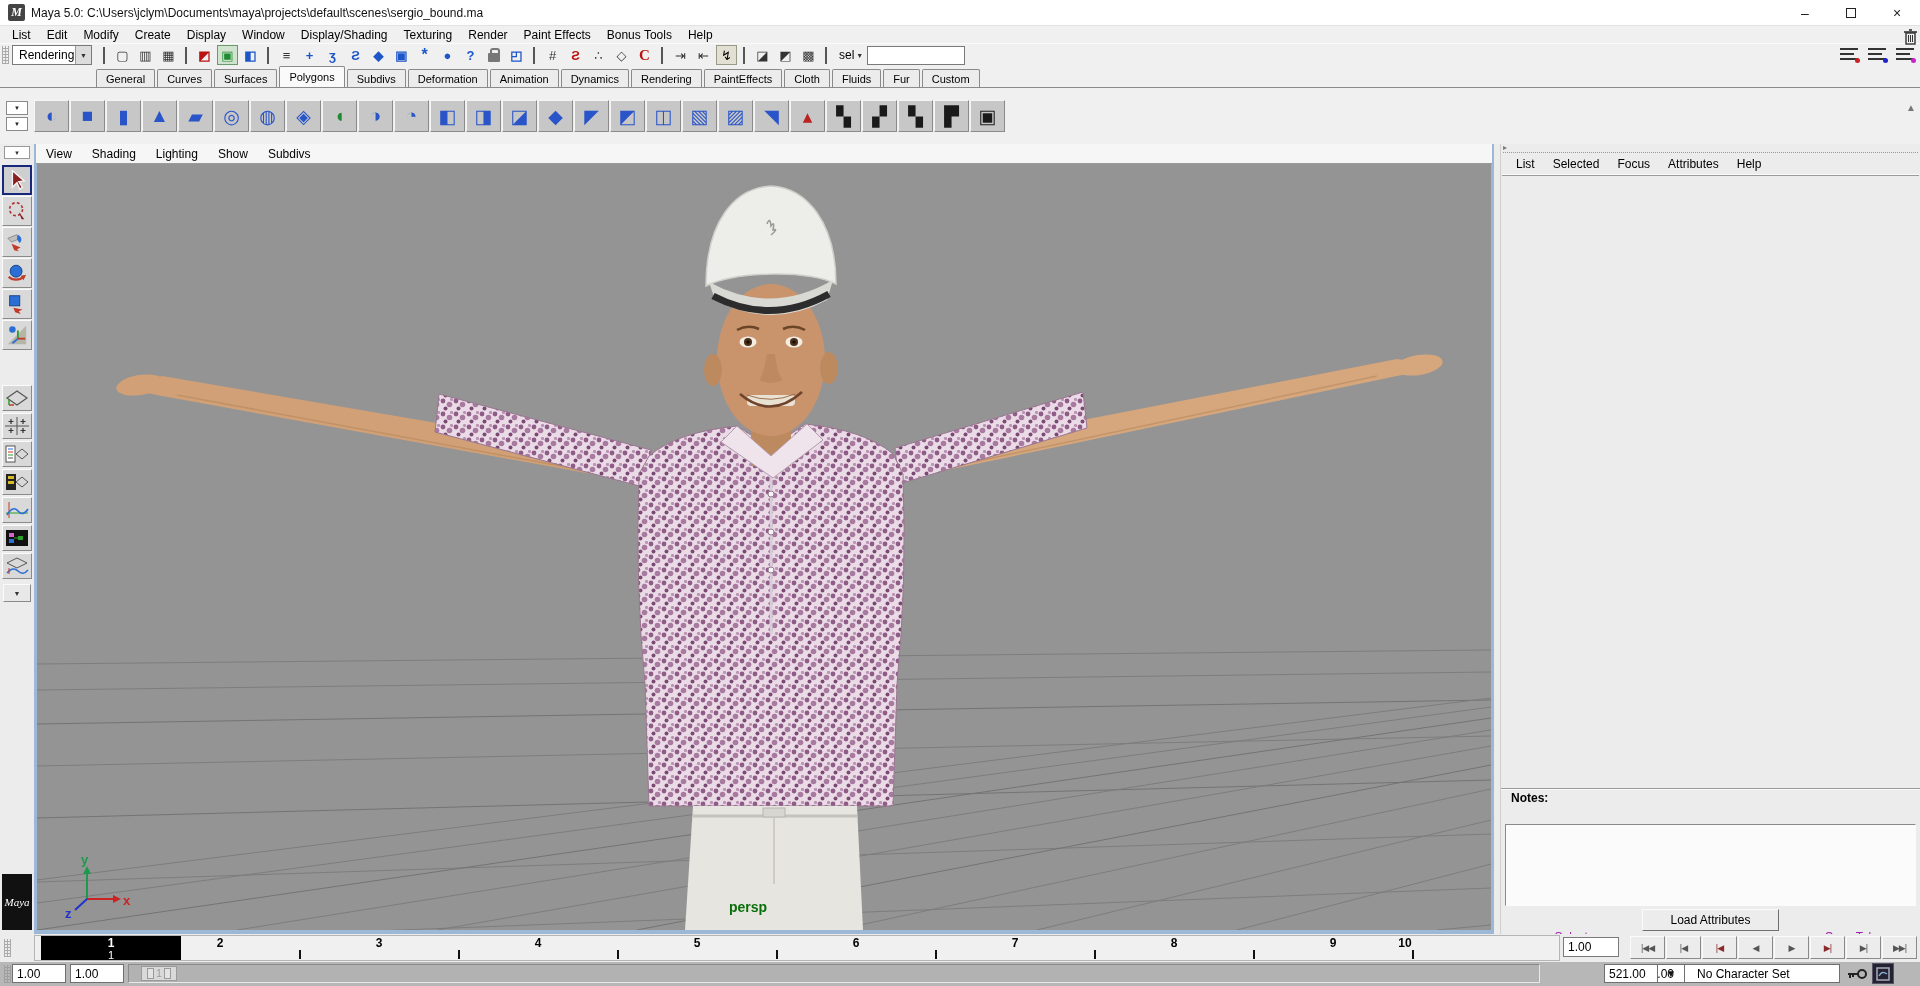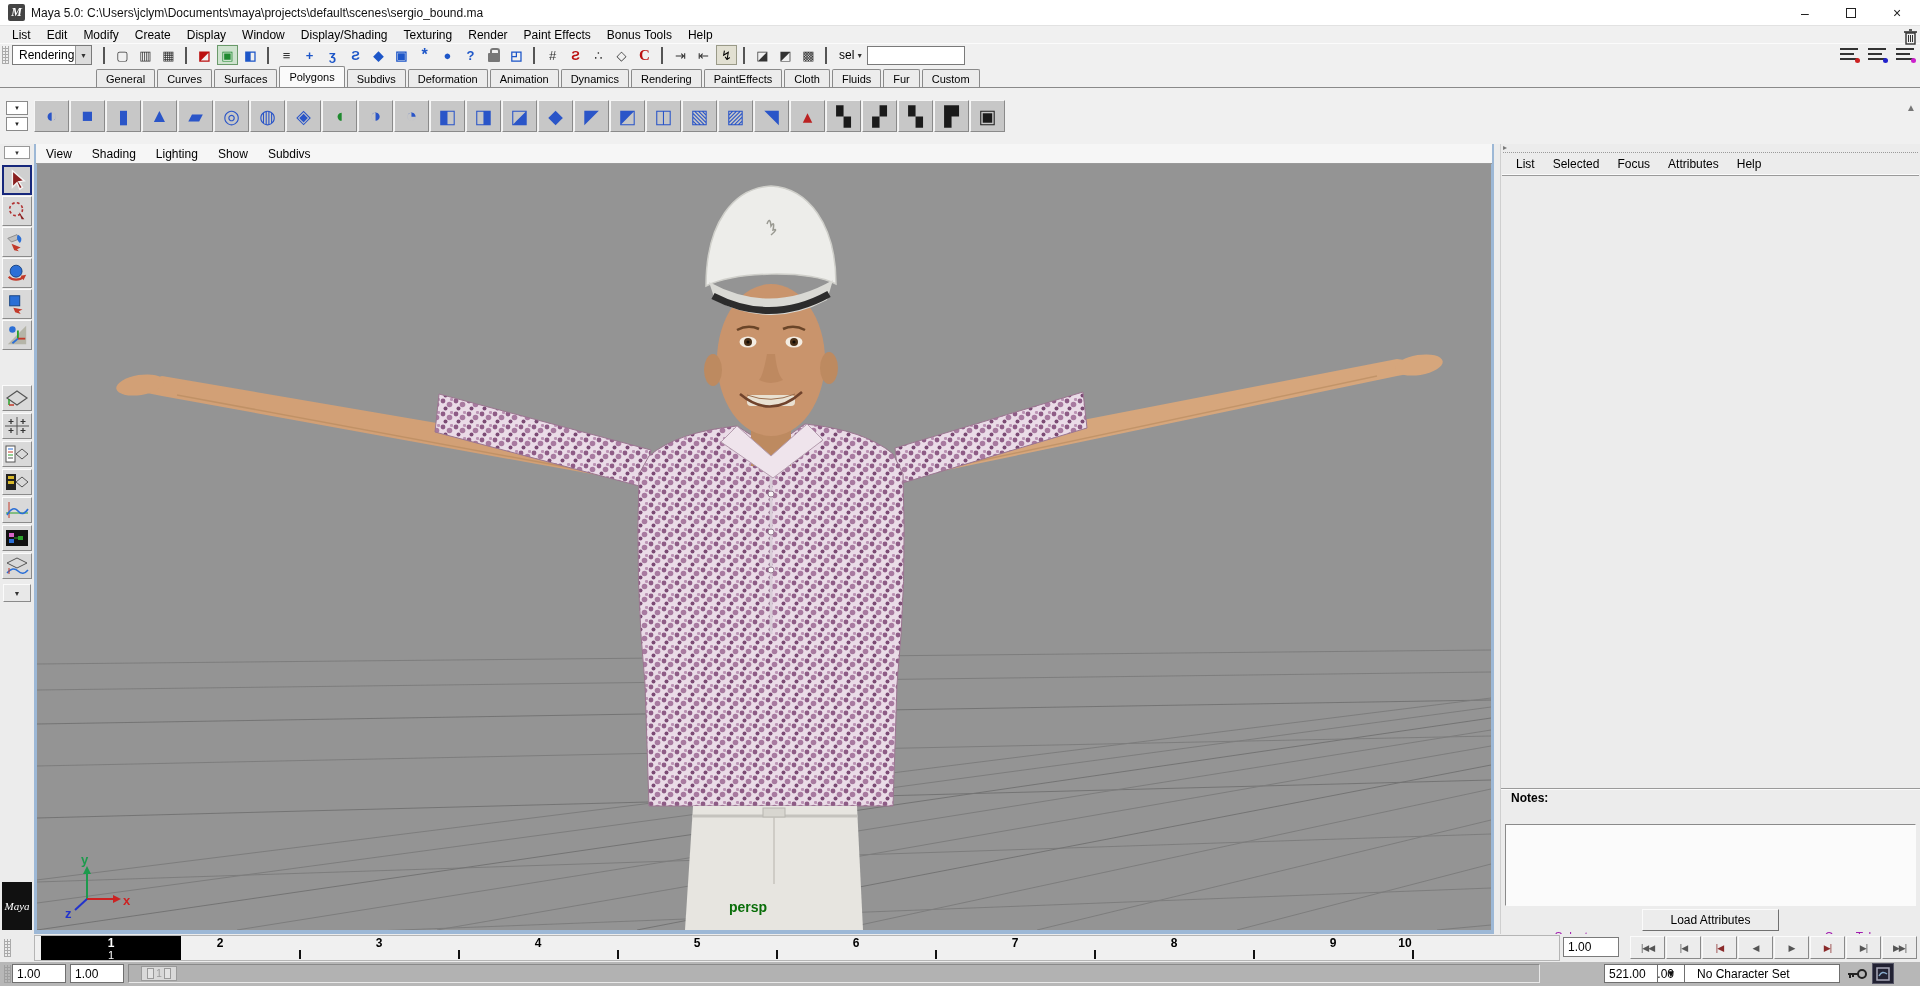--- a/index.html
+++ b/index.html
@@ -103,7 +103,7 @@
   .tb-dd{width:28px;height:18px;margin-top:3px;background:#e8e8e8;
     border:1px solid;border-color:#fbfbfb #8a8a8a #8a8a8a #fbfbfb;
     display:flex;align-items:center;justify-content:center;font-size:7px;color:#333;}
-  .maya-logo{position:absolute;bottom:4px;left:2px;width:30px;height:48px;background:#111;
+  .maya-logo{position:absolute;bottom:4px;left:2px;width:30px;height:56px;background:#111;
     color:#fff;display:flex;align-items:center;justify-content:center;
     font-family:"Liberation Serif",serif;font-style:italic;font-size:11px;}
 

